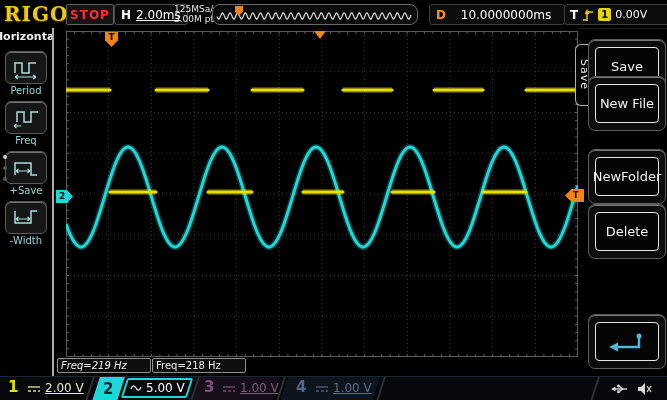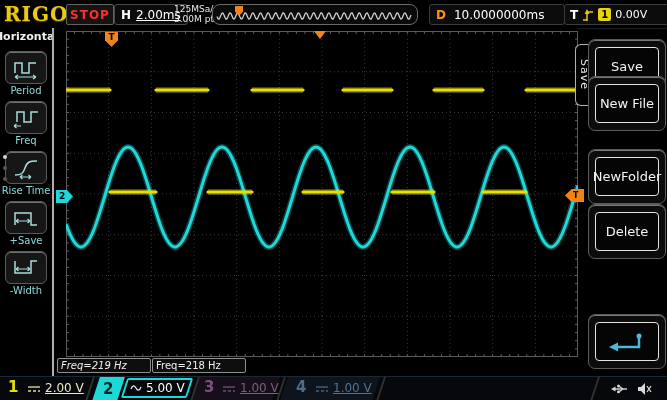--- a/index.html
+++ b/index.html
@@ -26,7 +26,7 @@
   .dbox{position:absolute;left:429px;top:4px;width:122px;height:19px;background:#0c0c0c;
         border:1px solid #3c3c3c;border-radius:3px;display:flex;align-items:center;padding:0 6px;gap:8px;}
   .dbox .dlab{color:#ff9518;font-weight:bold;font-size:12px;}
-  .dbox .dval{color:#fff;font-size:12px;flex:1;}
+  .dbox .dval{color:#fff;font-size:12px;flex:1;text-align:center;}
   .tbox{position:absolute;left:564px;top:4px;width:97px;height:19px;background:#0c0c0c;
         border:1px solid #3c3c3c;border-radius:3px;display:flex;align-items:center;padding:0 5px;gap:4px;}
   .tbox .tlab{color:#fff;font-weight:bold;font-size:12px;}

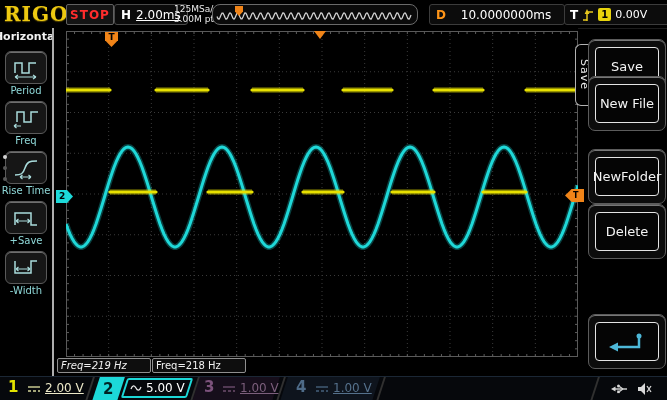--- a/index.html
+++ b/index.html
@@ -149,15 +149,6 @@
       <div class="menu-label">Freq</div>
     </div>
 
-    <div class="menu-item">
-      <div class="menu-btn">
-        <svg width="30" height="24" viewBox="0 0 30 24">
-          <path d="M4 19 C10 19 12 18 14 12 C16 6 18 5 26 5" stroke="#a9dcdc" stroke-width="1.5" fill="none"></path>
-          <path d="M9 21 H20 M9 21 l2.5 -2 M9 21 l2.5 2 M20 21 l-2.5 -2 M20 21 l-2.5 2" stroke="#a9dcdc" stroke-width="1.2" fill="none"></path>
-        </svg>
-      </div>
-      <div class="menu-label">Rise Time</div>
-    </div>
 
 
     <div class="menu-item">

